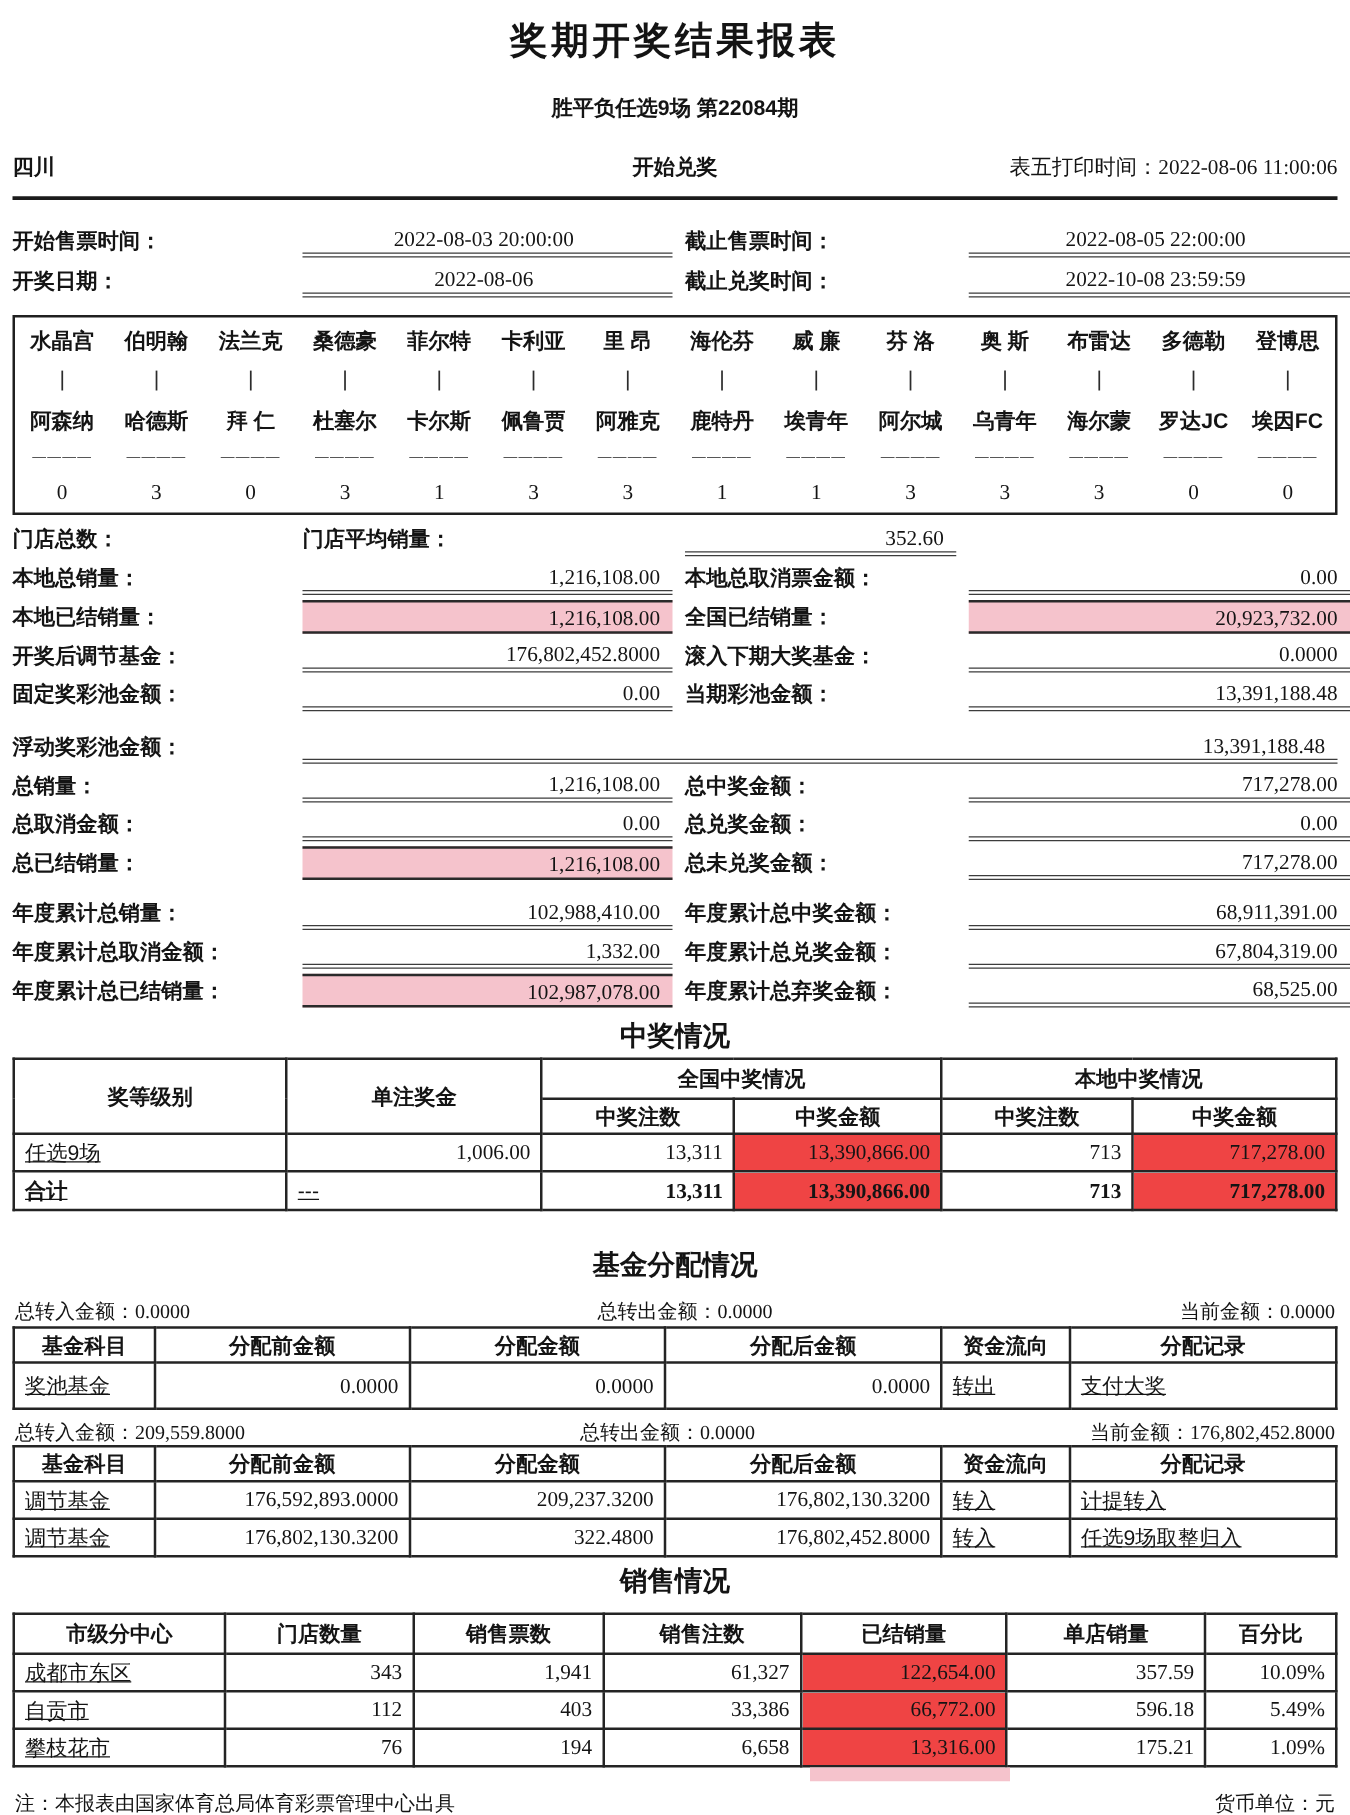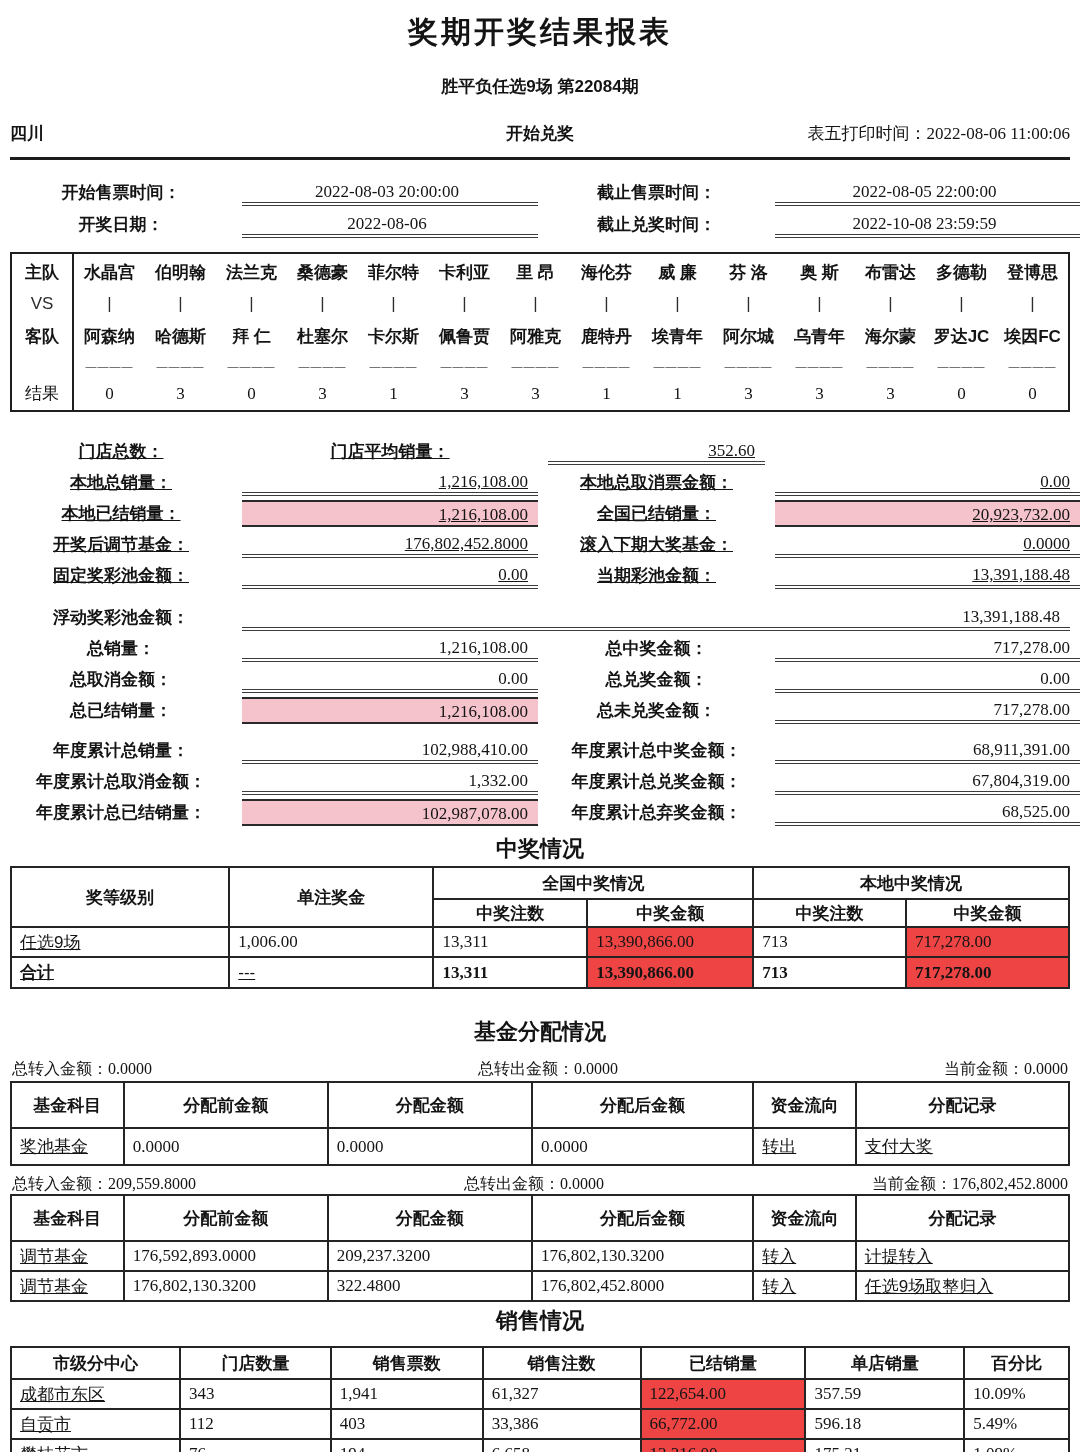--- a/index.html
+++ b/index.html
@@ -24,7 +24,7 @@
   .lfrow { display:grid; grid-template-columns:222px 296px 217px 305px; column-gap:10px;
            height:31px; align-items:center; }
   .lfrow.full { grid-template-columns:222px 828px; }
-  .lfl { font-size:17px; font-weight:bold; text-align:center; white-space:nowrap; }
+  .lfl { font-size:17px; font-weight:bold; text-align:left; white-space:nowrap; }
   .lff { font-family:"Liberation Serif","DejaVu Serif",serif; font-size:17px;
          text-align:right; padding:0 10px 1px 4px; height:27px; line-height:26px;
          border-bottom:4px double #3c3c3c; }

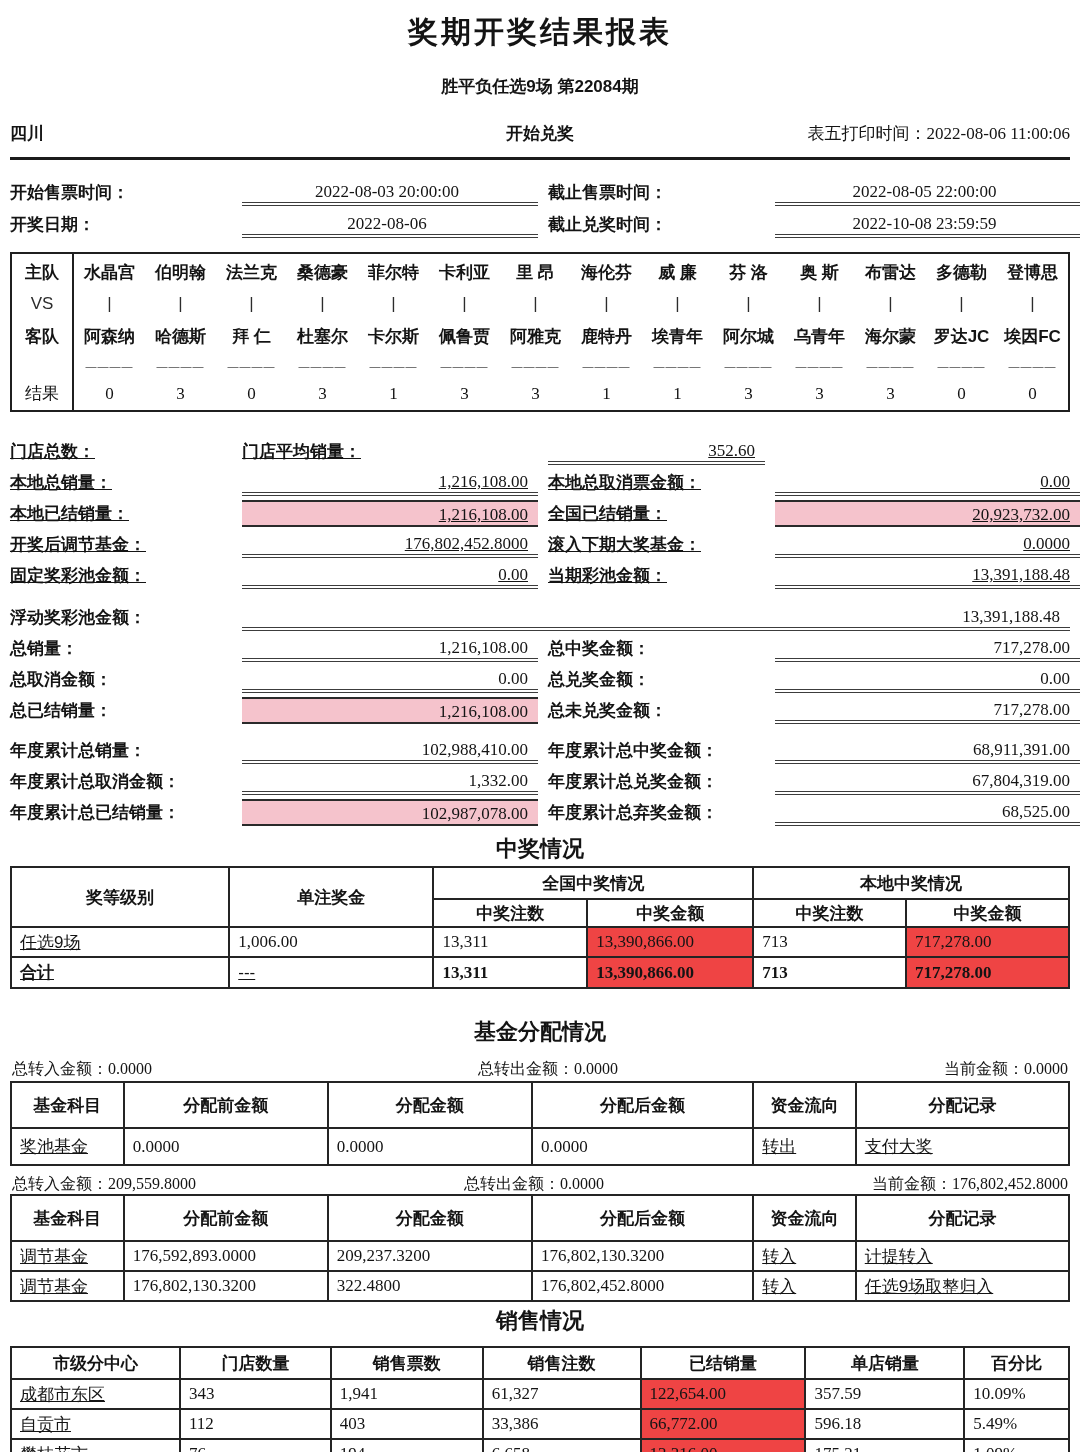--- a/index.html
+++ b/index.html
@@ -116,13 +116,6 @@
   </div>
 
   <div class="mtable">
-    <div class="mlabels">
-      <span class="r-home">主队</span>
-      <span class="r-bar b">VS</span>
-      <span class="r-away">客队</span>
-      <span class="r-dash"></span>
-      <span class="r-res b" style="font-family:'Liberation Sans',sans-serif">结果</span>
-    </div>
 
     <div class="mcol">
       <span class="r-home">水晶宫</span>

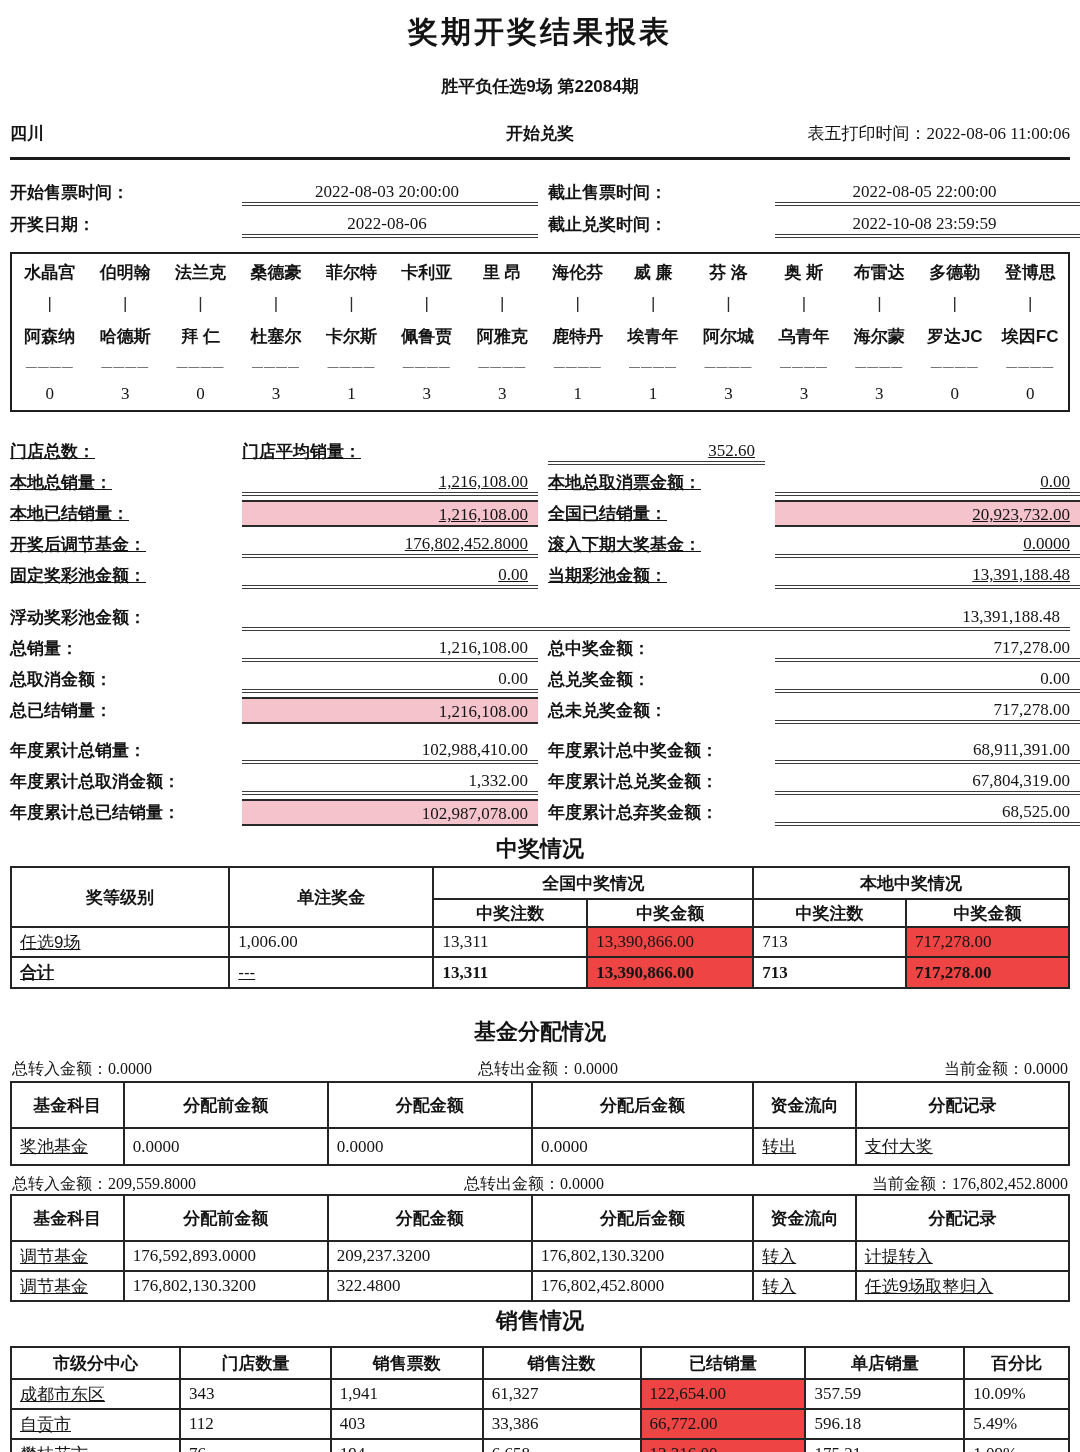--- a/index.html
+++ b/index.html
@@ -43,7 +43,7 @@
   .r-dash { height:24px; line-height:20px; font-size:11px; color:#4a4a4a; letter-spacing:1px; white-space:nowrap; }
   .r-res  { height:30px; line-height:28px; font-size:17px; font-family:"Liberation Serif","DejaVu Serif",serif; }
 
-  .statblock1 { margin-top:24px;text-decoration:underline; }
+  .statblock1 { margin-top:4px; }
   .statblock2 { margin-top:11px; }
   .annual     { margin-top:9px; }
 

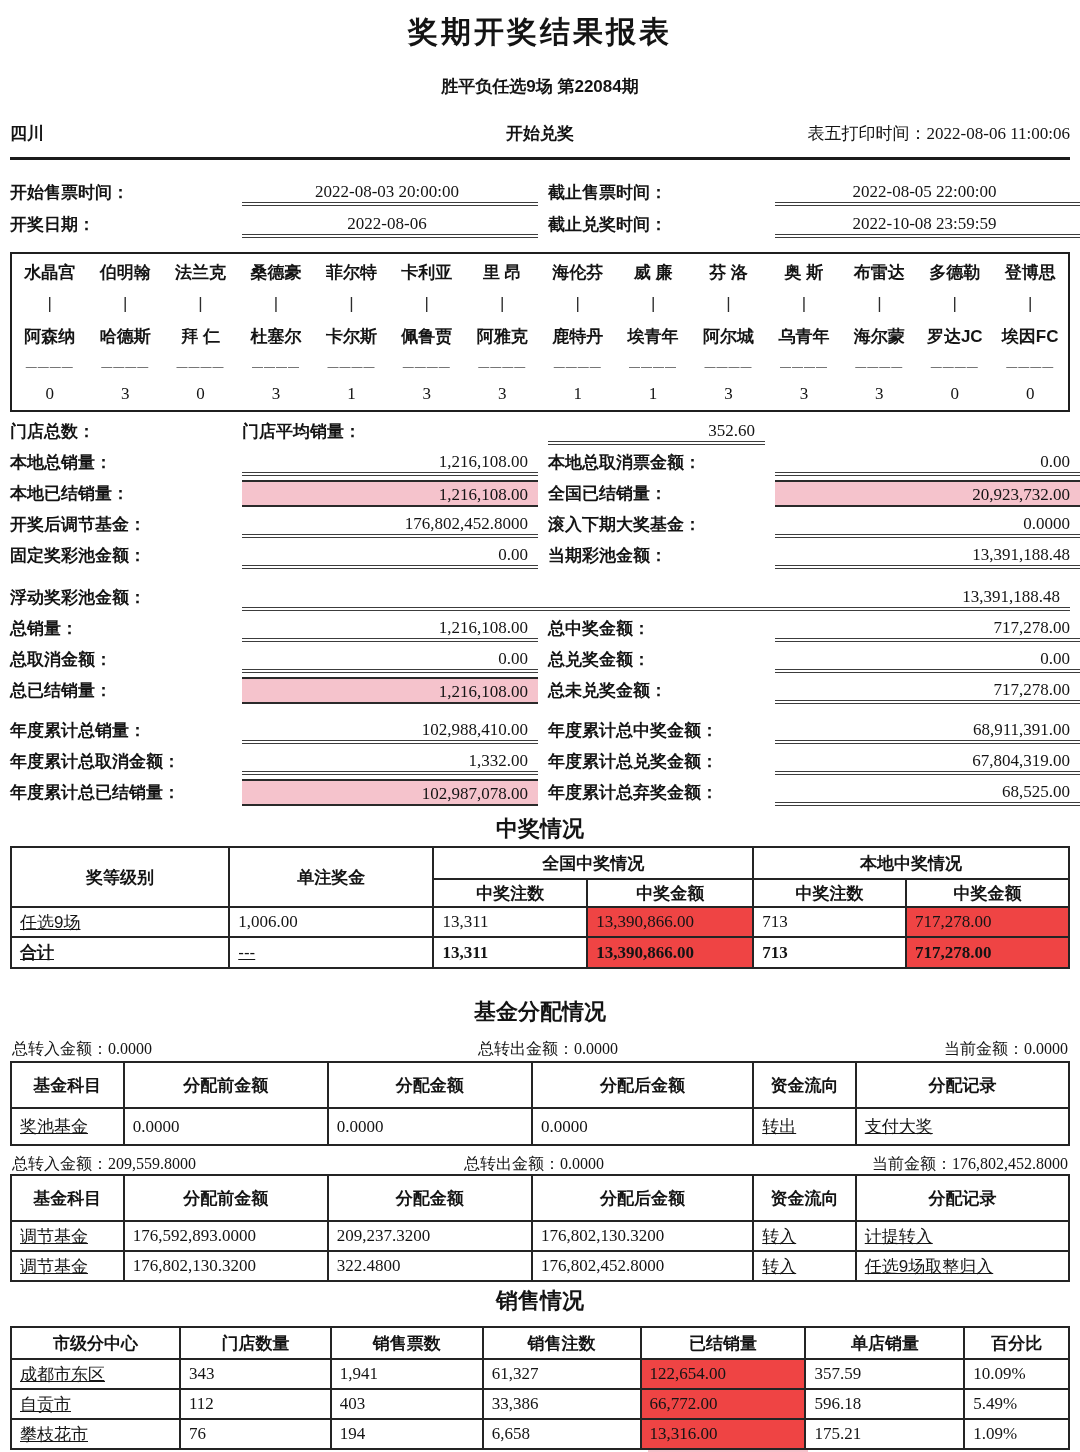--- a/index.html
+++ b/index.html
@@ -56,7 +56,7 @@
   th,td { border:2px solid #242424; font-size:17px; padding:0 8px; overflow:hidden; white-space:nowrap; }
   th { font-weight:bold; text-align:center; }
   td.c { text-align:left;text-decoration:underline; }
-  td.r { text-align:left; font-family:"Liberation Serif","DejaVu Serif",serif; }
+  td.r { text-align:right; font-family:"Liberation Serif","DejaVu Serif",serif; }
   td.pink { background:#ef4444; }
   td.bold, th.bold { font-weight:bold; }
 

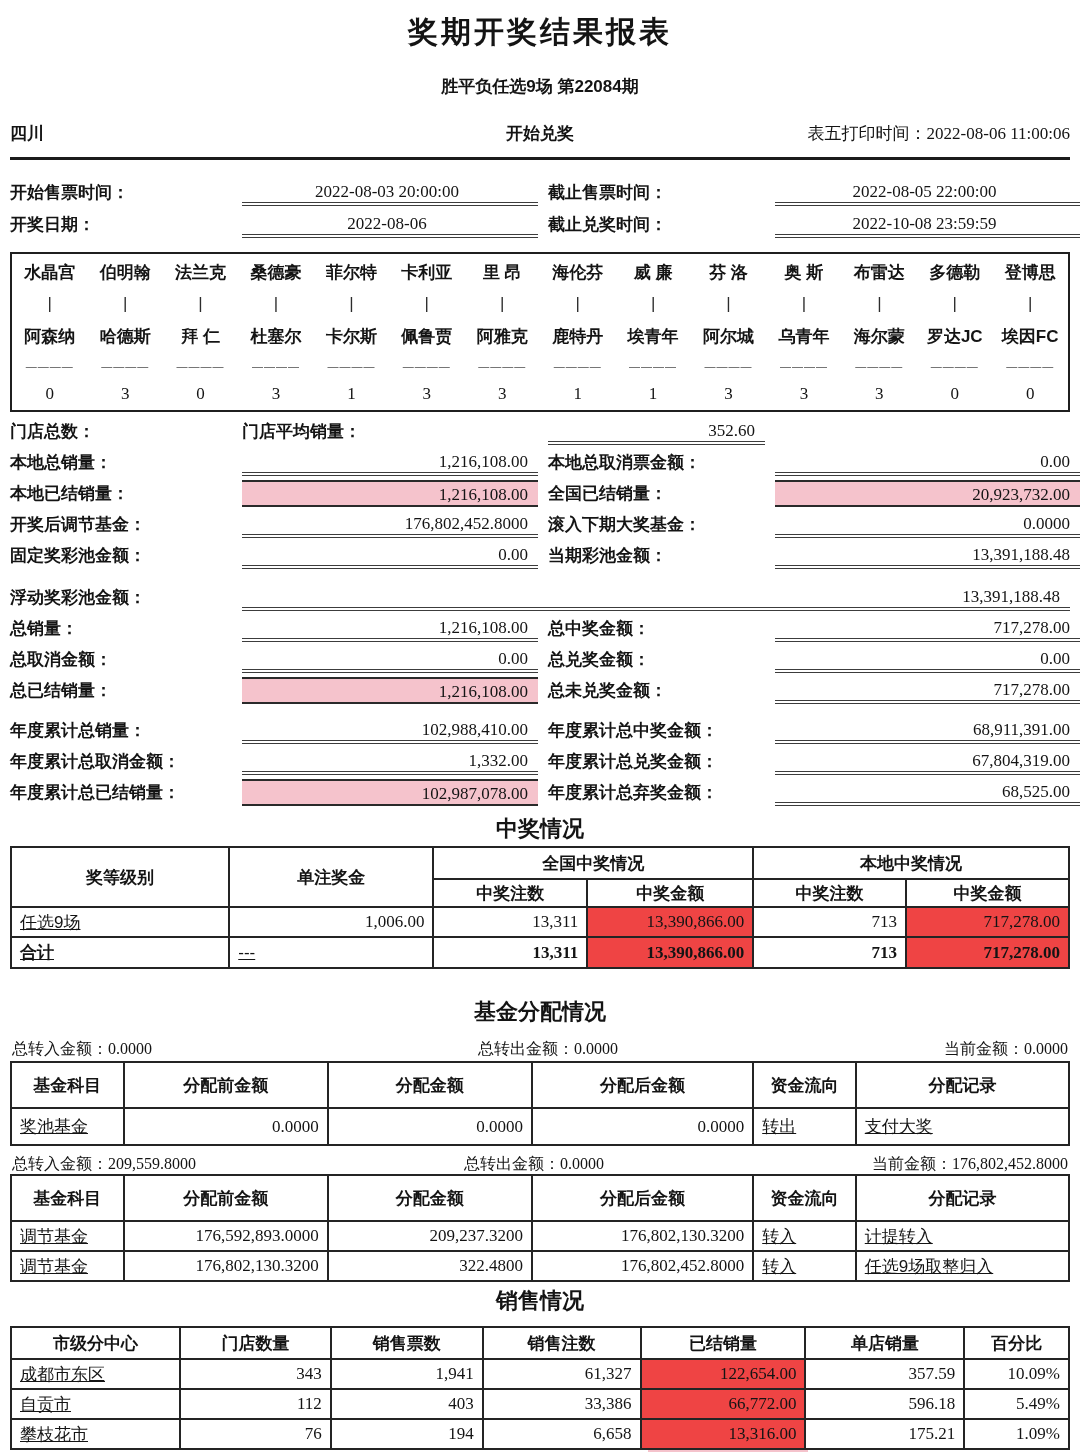--- a/index.html
+++ b/index.html
@@ -70,7 +70,7 @@
                   font-size:16px; height:18px; margin-top:12px; padding:0 2px; }
   .fund-summary .pair .num { font-size:16px; }
   .fund-table { margin-top:4px; }
-  .fund-table th { height:46px; }
+  .fund-table th { height:28px; }
   .fund-table td { height:37px; }
   .fund-table.second { margin-top:2px; }
   .fund-table.second td { height:30px; }

